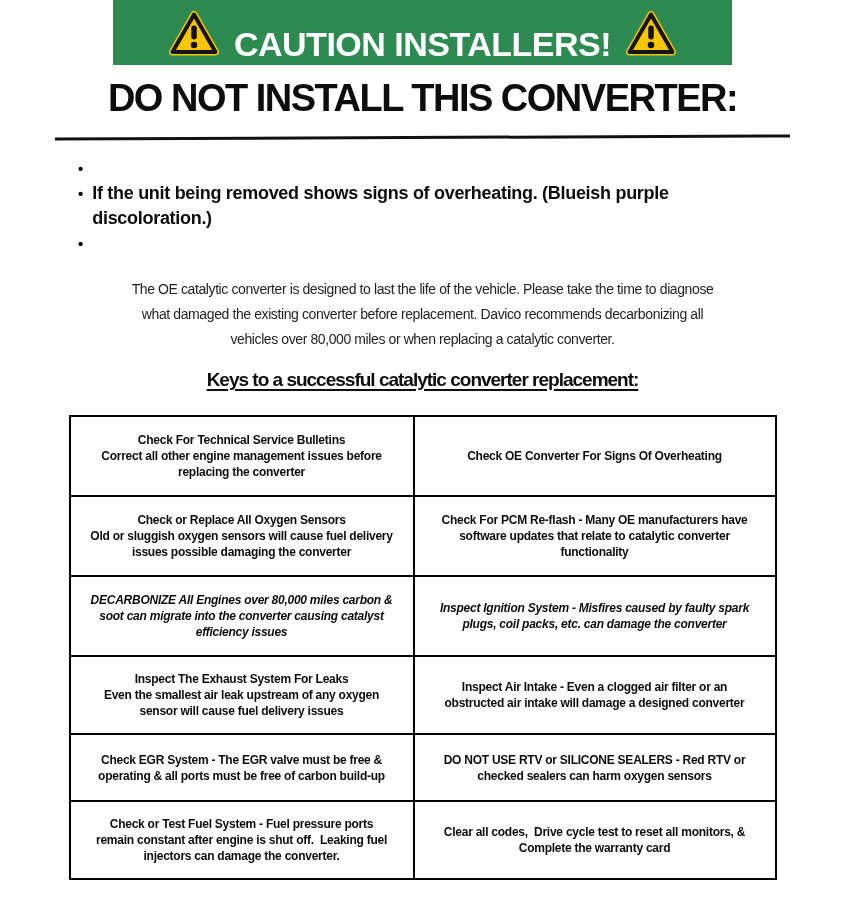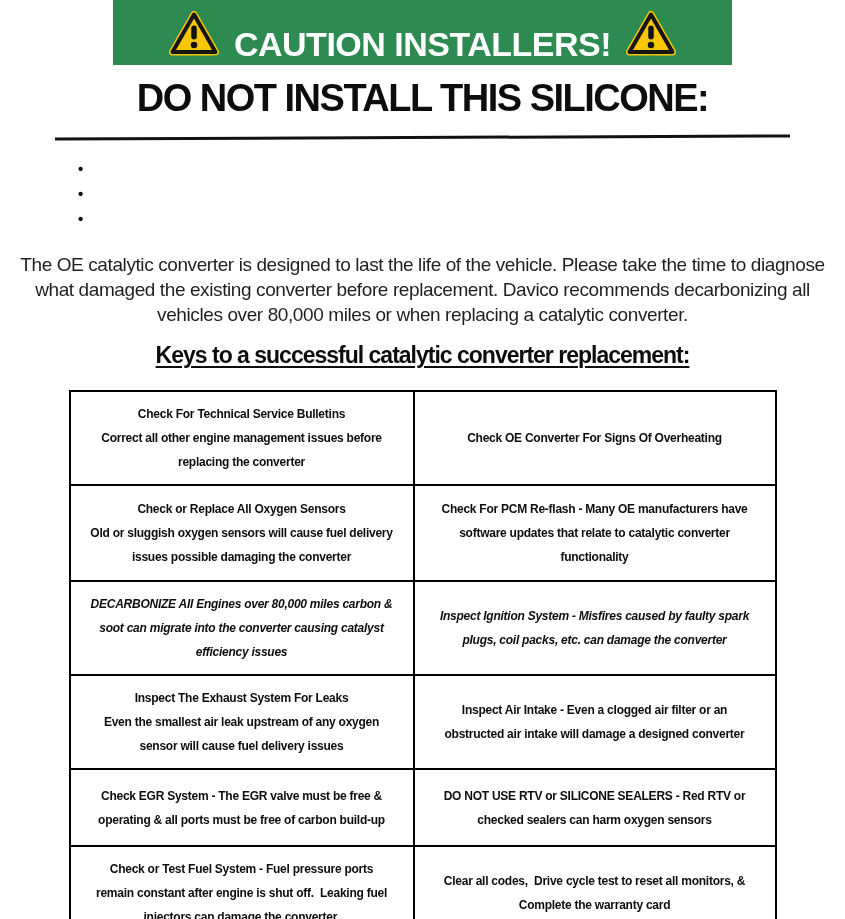--- a/index.html
+++ b/index.html
@@ -157,7 +157,7 @@
     </svg>
   </div>
 
-  <h1 class="main-heading">DO NOT INSTALL THIS SILICONE:</h1>
+  <h1 class="main-heading">DO NOT INSTALL THIS CONVERTER:</h1>
 
   <div class="divider"></div>
 

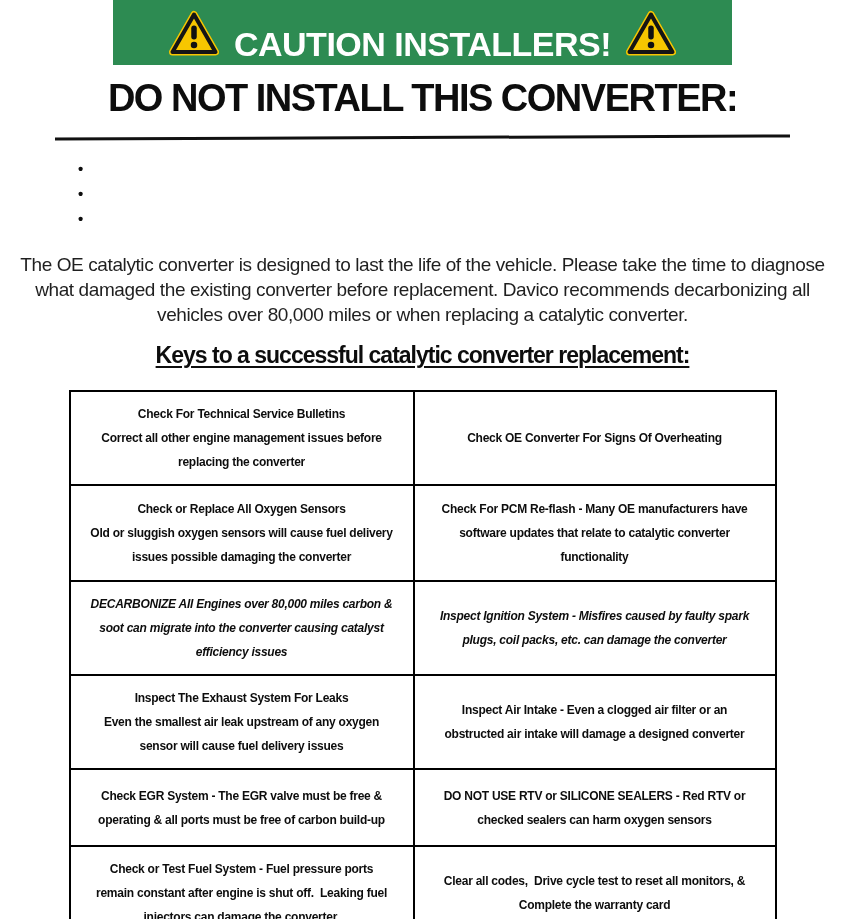--- a/index.html
+++ b/index.html
@@ -167,6 +167,8 @@
     </li>
     <li>
       <span class="bullet-dot">•</span>
+      <span class="bullet-text">If the unit being removed shows signs of overheating. (Blueish purple
+discoloration.)</span>
     </li>
     <li>
       <span class="bullet-dot">•</span>

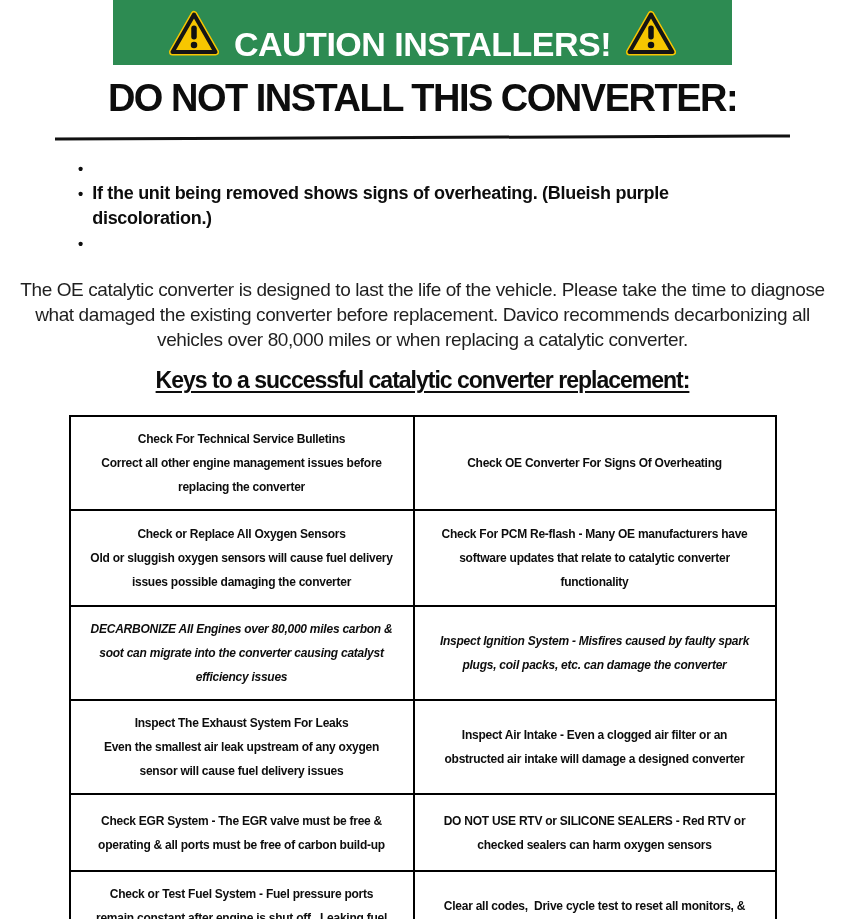--- a/index.html
+++ b/index.html
@@ -83,7 +83,7 @@
   .intro {
     margin: 21px 0 0 0;
     text-align: center;
-    font-size: 19px;
+    font-size: 14px;
     line-height: 25px;
     font-weight: 400;
     letter-spacing: -0.4px;

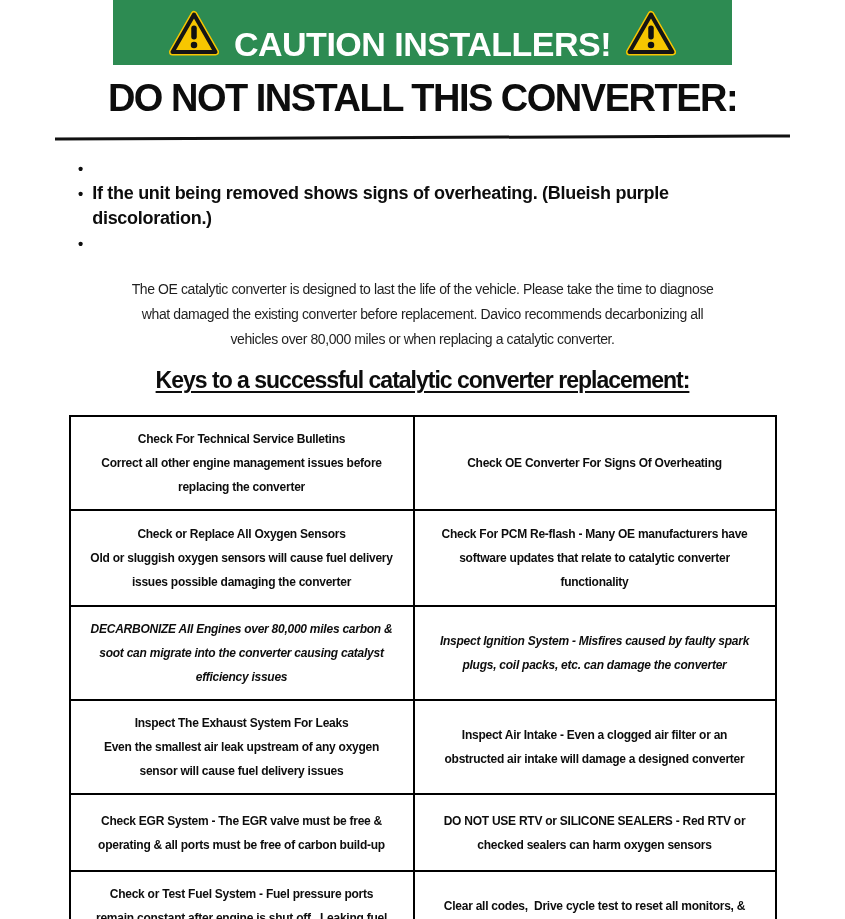--- a/index.html
+++ b/index.html
@@ -94,7 +94,7 @@
   .keys-heading {
     margin: 15px 0 0 0;
     text-align: center;
-    font-size: 23px;
+    font-size: 19px;
     line-height: 26px;
     font-weight: bold;
     letter-spacing: -1px;

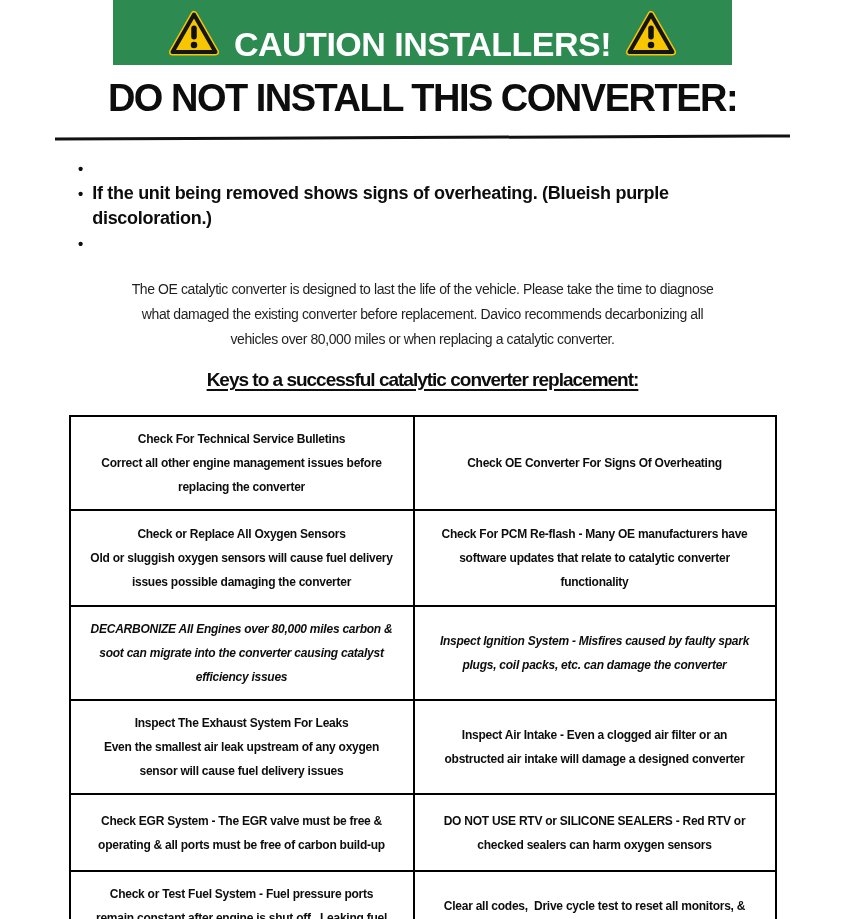--- a/index.html
+++ b/index.html
@@ -116,7 +116,7 @@
     text-align: center;
     padding: 10px 3px;
     font-size: 12px;
-    line-height: 24px;
+    line-height: 16px;
     font-weight: bold;
     letter-spacing: -0.25px;
     white-space: pre;

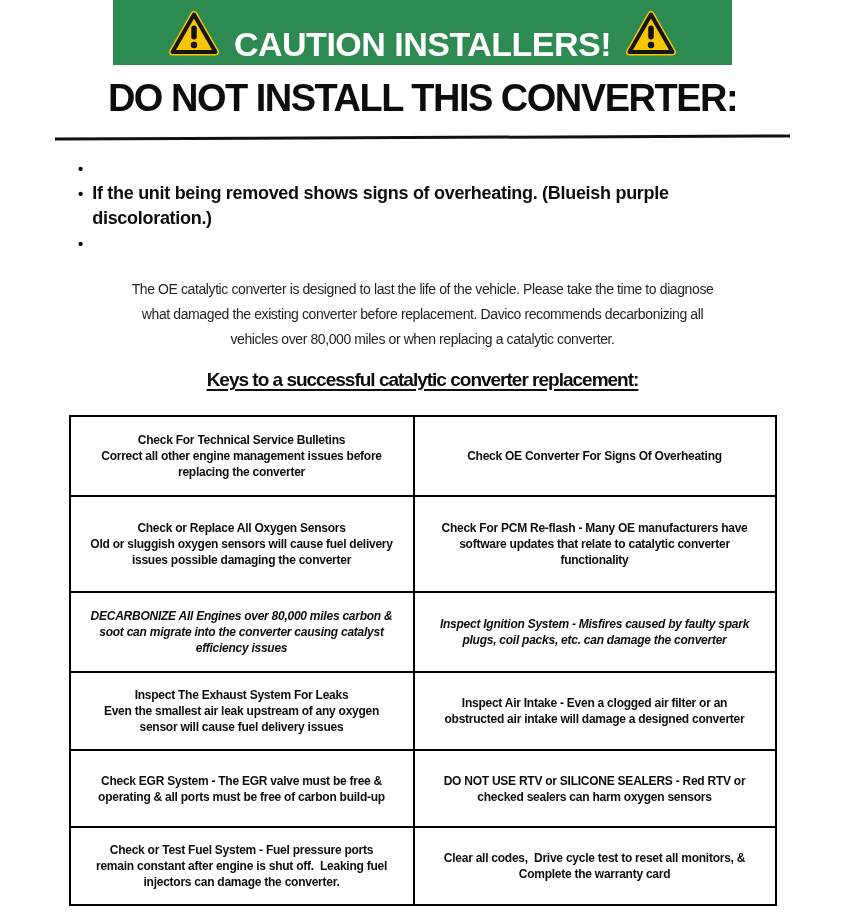--- a/index.html
+++ b/index.html
@@ -130,7 +130,7 @@
     letter-spacing: -0.3px;
   }
   tr.r0 { height: 80px; }
-  tr.r1 { height: 96px; }
+  tr.r1 { height: 80px; }
   tr.r2 { height: 80px; font-style: italic; }
   tr.r3 { height: 78px; }
   tr.r4 { height: 77px; }

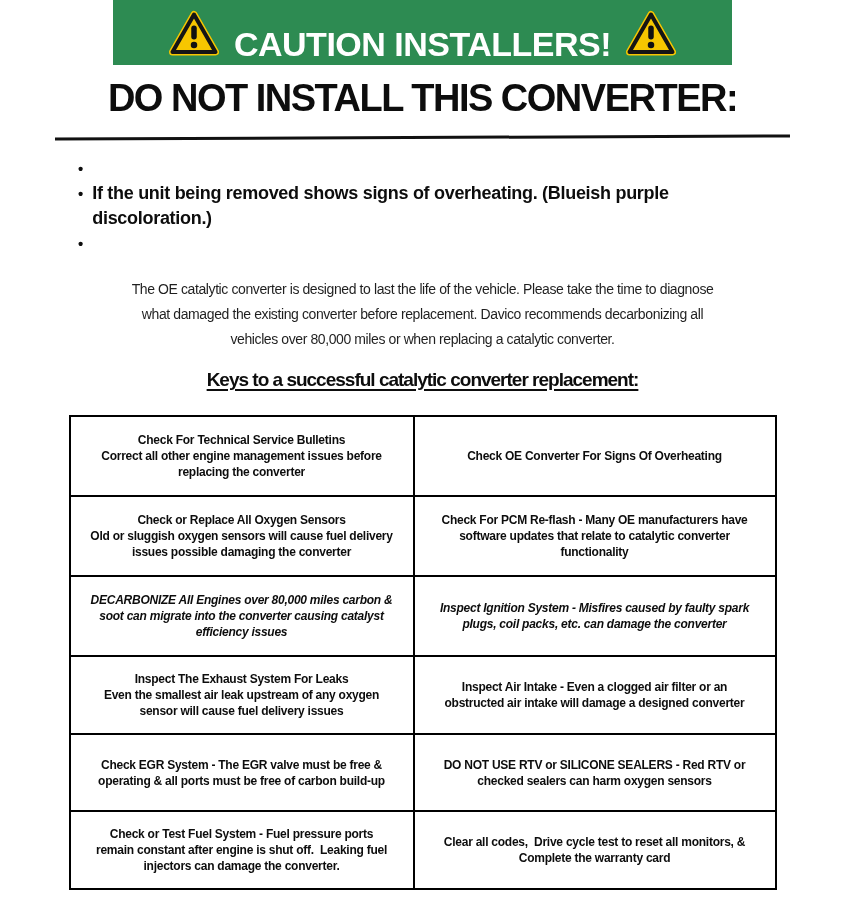--- a/index.html
+++ b/index.html
@@ -133,7 +133,7 @@
   tr.r1 { height: 80px; }
   tr.r2 { height: 80px; font-style: italic; }
   tr.r3 { height: 78px; }
-  tr.r4 { height: 77px; }
+  tr.r4 { height: 67px; }
   tr.r5 { height: 78px; }
 </style>
 </head>

